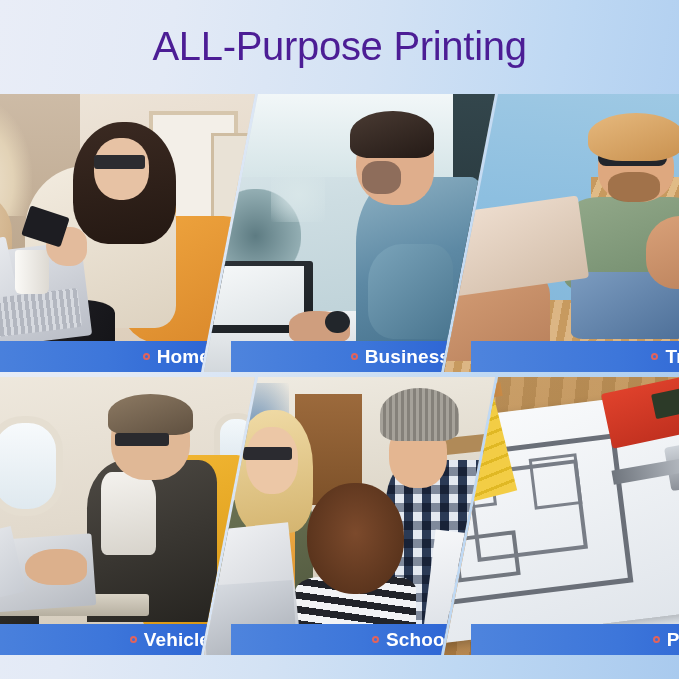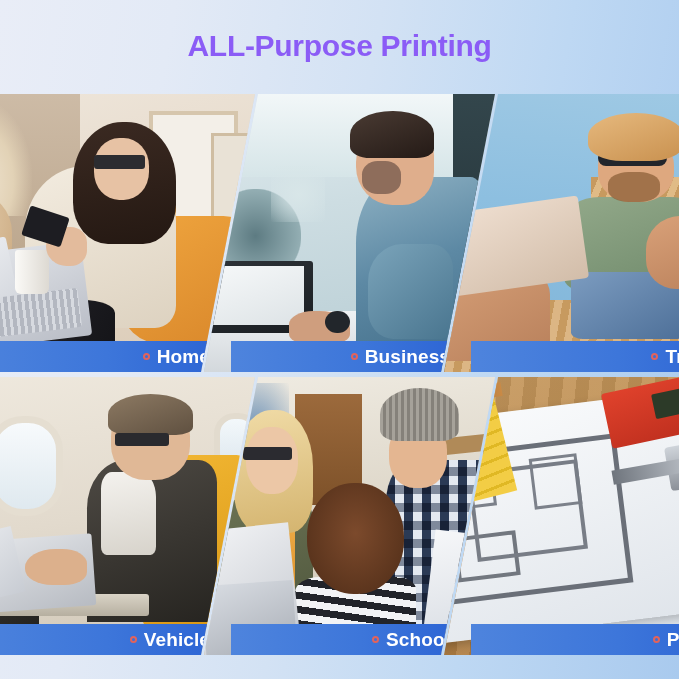--- a/index.html
+++ b/index.html
@@ -26,9 +26,9 @@
     justify-content: center;
   }
   .title {
-    font-size: 30px;
-    font-weight: bold;
-    color: #8b5cf6;
+    font-size: 40px;
+    font-weight: normal;
+    color: #4c1d95;
     letter-spacing: -0.3px;
     white-space: nowrap;
   }

